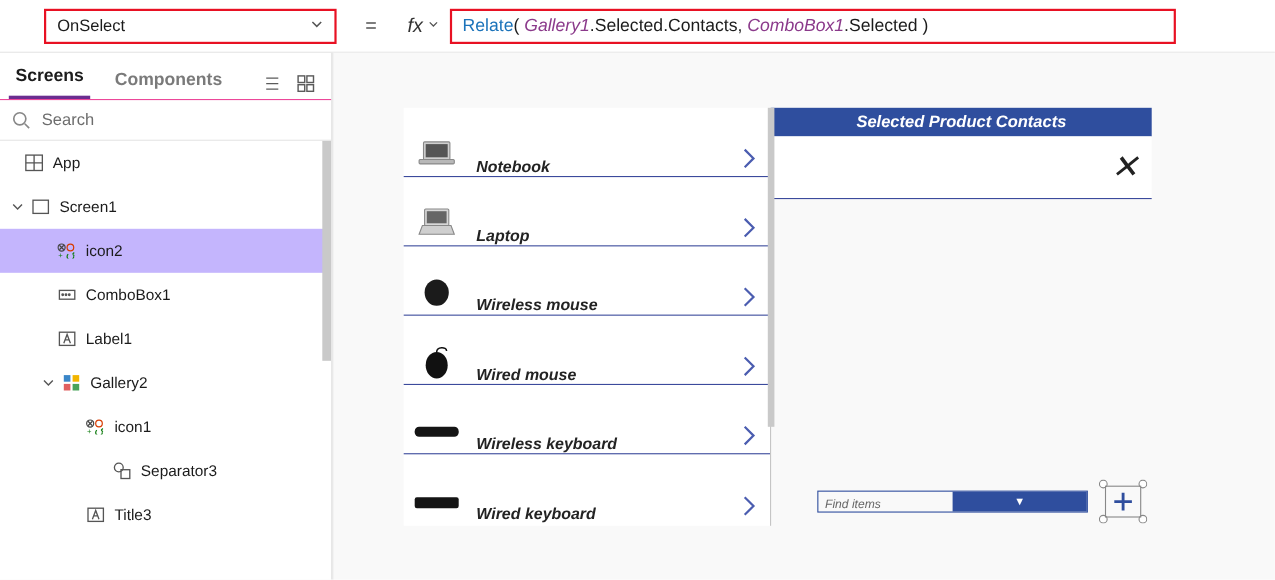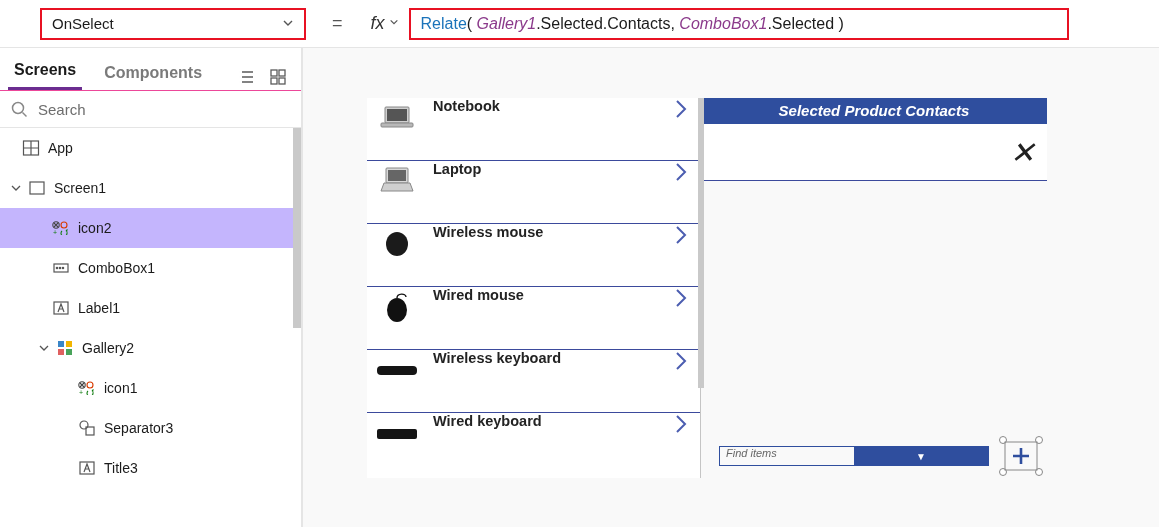--- a/index.html
+++ b/index.html
@@ -56,7 +56,7 @@
 
     .gallery { width:334px; background:#fff; border-right:1px solid #c5c5c5; }
     .g-item { height:63px; border-bottom:1px solid #3b4a9c; display:flex;
-              align-items:flex-start; padding:0 12px 0 8px; }
+              align-items:flex-end; padding:0 12px 0 8px;font-style:italic; }
     .g-item:last-child { border-bottom:none; }
     .thumb { width:44px; height:40px; display:flex; align-items:center; justify-content:center; }
     .g-item .name { margin-left:14px; font-size:14.5px; font-weight:600; color:#232323; }

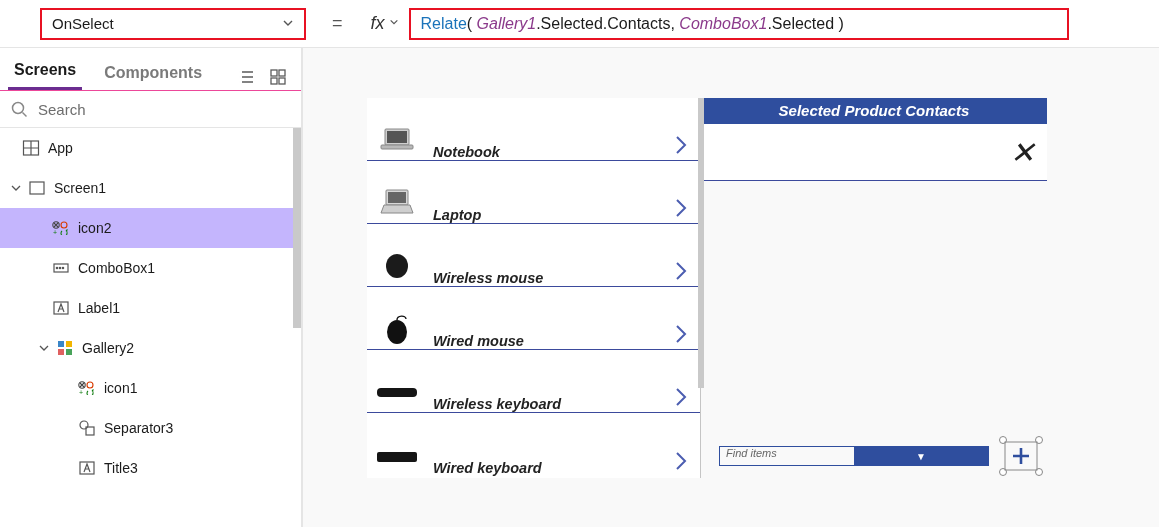--- a/index.html
+++ b/index.html
@@ -230,7 +230,7 @@
         <span class="lbl">icon1</span>
       </div>
 
-      <div class="node" style="padding-left:78px">
+      <div class="node" style="padding-left:102px">
         <span class="ic">
           <svg width="18" height="18" viewBox="0 0 18 18" fill="none" stroke="#555" stroke-width="1.2">
               <circle cx="6" cy="6" r="4"></circle>

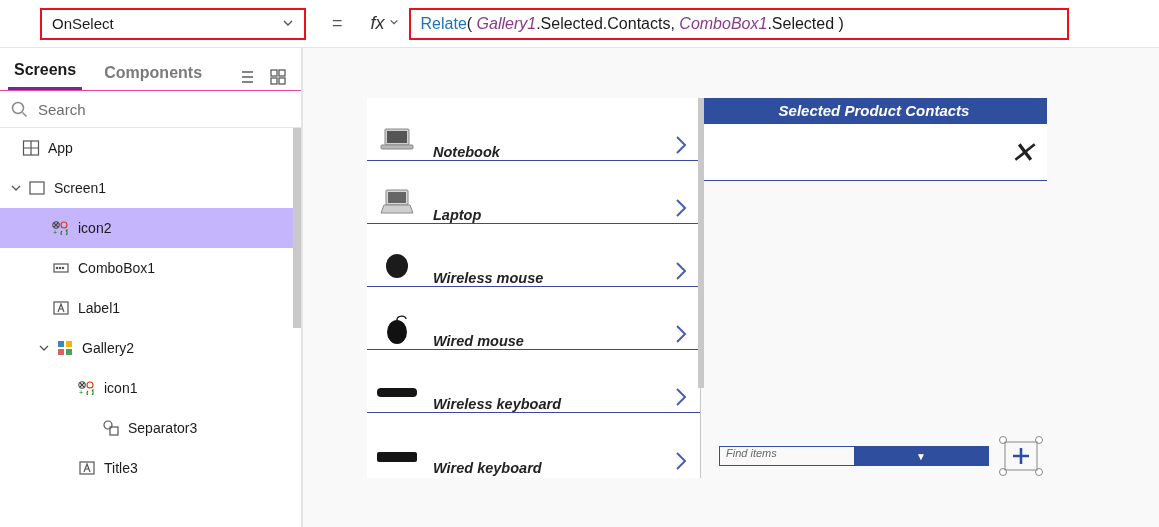--- a/index.html
+++ b/index.html
@@ -74,7 +74,7 @@
     .combo-wrap { margin-top:auto; height:44px; display:flex; align-items:center;
                   gap:10px; padding:4px 4px 4px 18px; }
     .combo { flex:1; height:20px; border:1px solid #2f4e9e; display:flex;
-             align-items:flex-start; font-size:11px; color:#666; }
+             align-items:flex-end; font-size:11px; color:#666;margin-left:24px; }
     .combo span { padding:0 6px; flex:1; }
     .combo .dd { width:22px; height:100%; background:#2f4e9e; color:#fff;
                  display:flex; align-items:center; justify-content:center; font-size:10px; }

